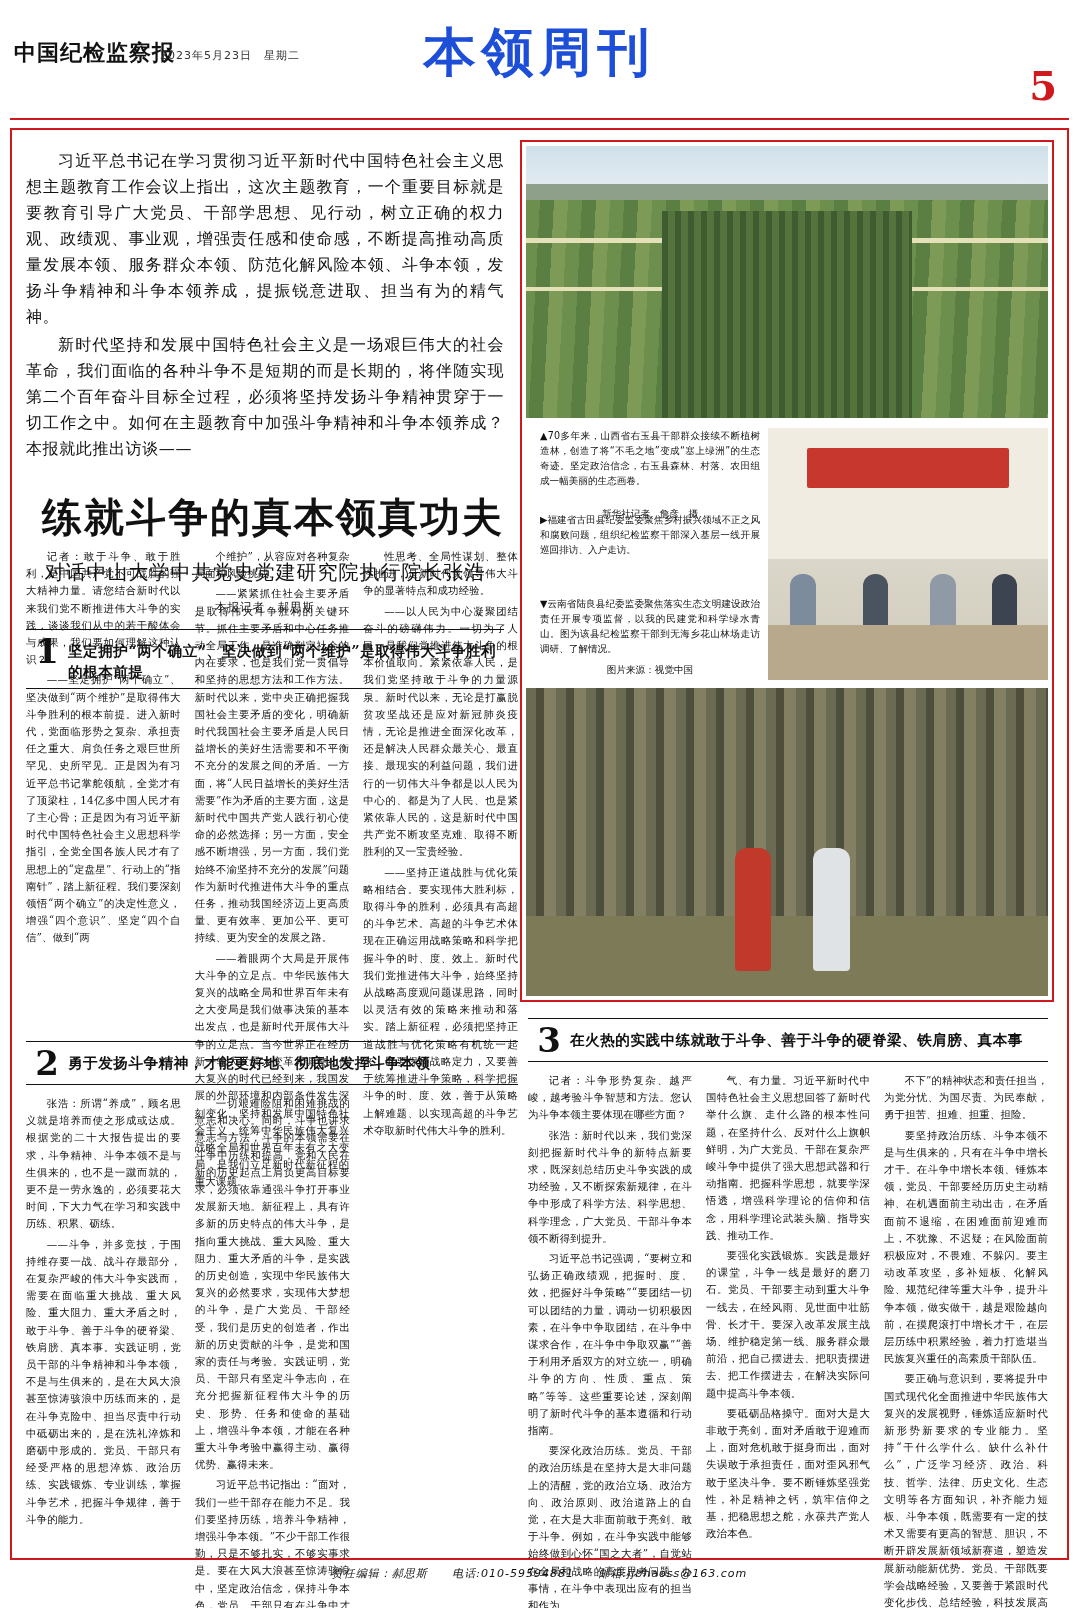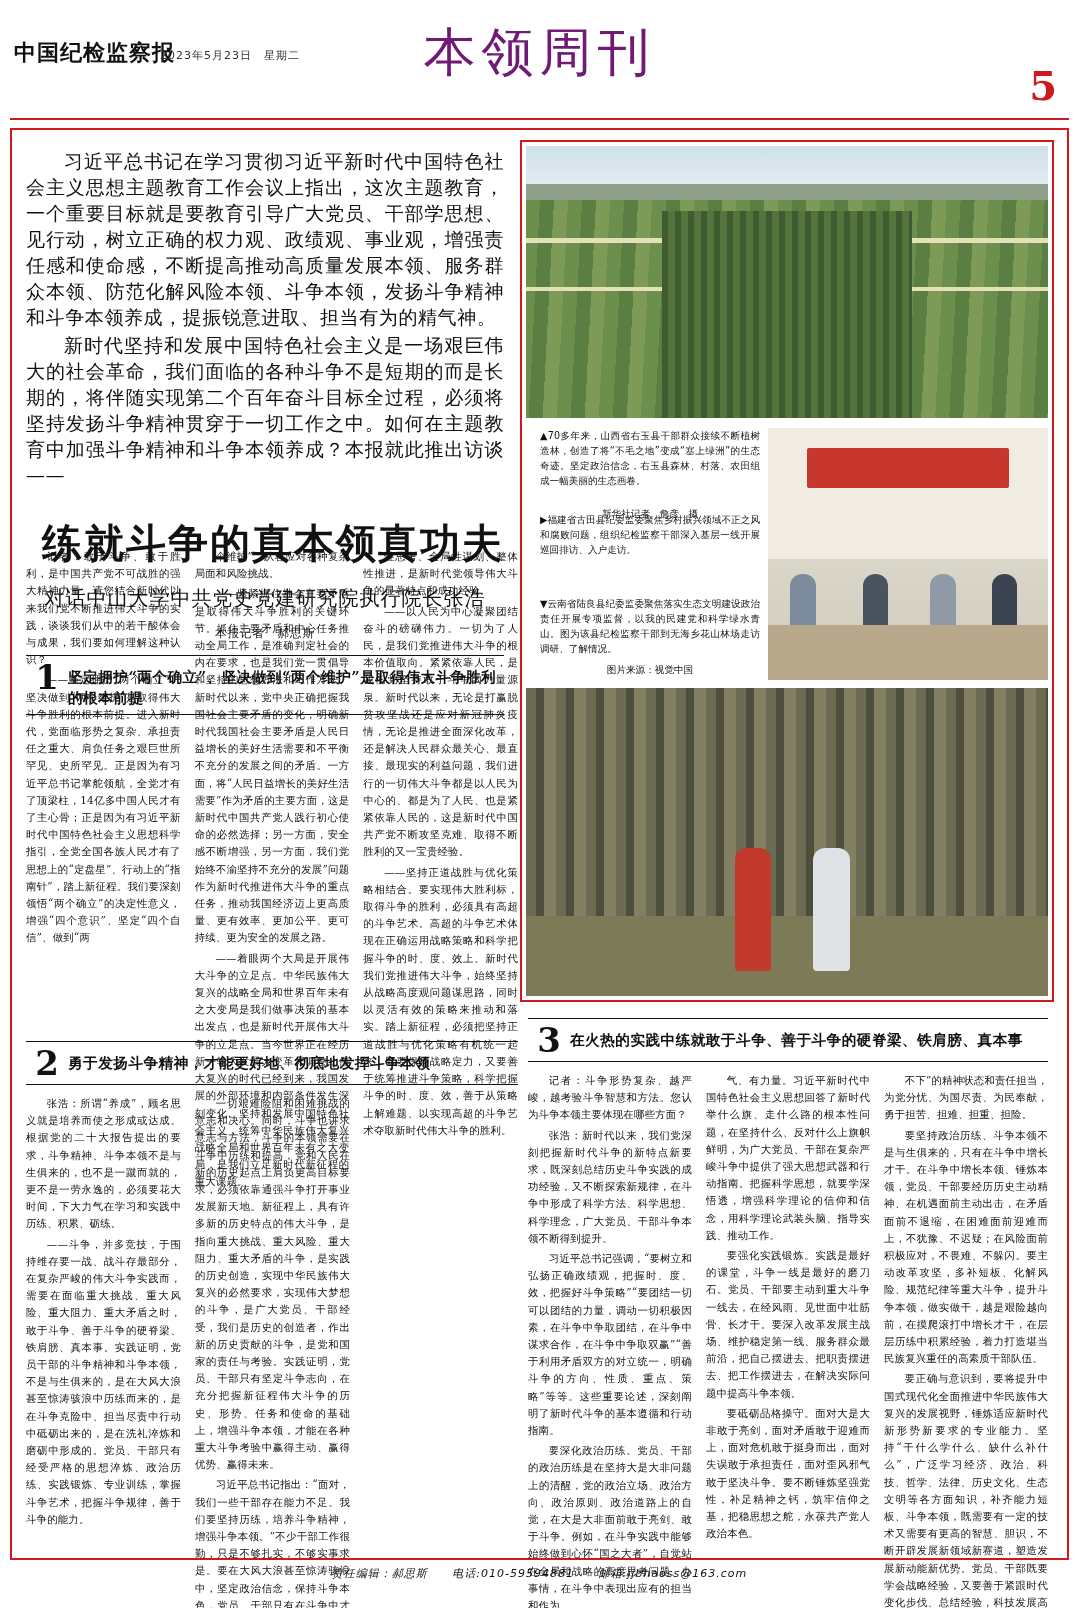--- a/index.html
+++ b/index.html
@@ -10,7 +10,7 @@
   .masthead{position:relative;height:120px;}
   .paper-name{position:absolute;left:14px;top:38px;font-family:"DejaVu Serif","Liberation Serif",serif;font-weight:bold;font-size:22px;letter-spacing:1px;color:#111;}
   .issue-line{position:absolute;left:160px;top:48px;font-size:11px;color:#333;letter-spacing:1px;}
-  .banner-title{position:absolute;left:0;right:0;top:18px;text-align:center;font-family:"DejaVu Serif","Liberation Serif",serif;font-weight:normal;font-size:52px;color:#701a75;letter-spacing:6px;}
+  .banner-title{position:absolute;left:0;right:0;top:18px;text-align:center;font-family:"DejaVu Serif","Liberation Serif",serif;font-weight:bold;font-size:52px;color:#1d4ed8;letter-spacing:6px;}
   .page-num{position:absolute;right:22px;top:62px;font-family:"DejaVu Serif","Liberation Serif",serif;font-size:40px;font-weight:bold;color:#d0191d;}
   .rule-red{position:absolute;left:10px;right:10px;top:118px;height:2px;background:#d0191d;}
 

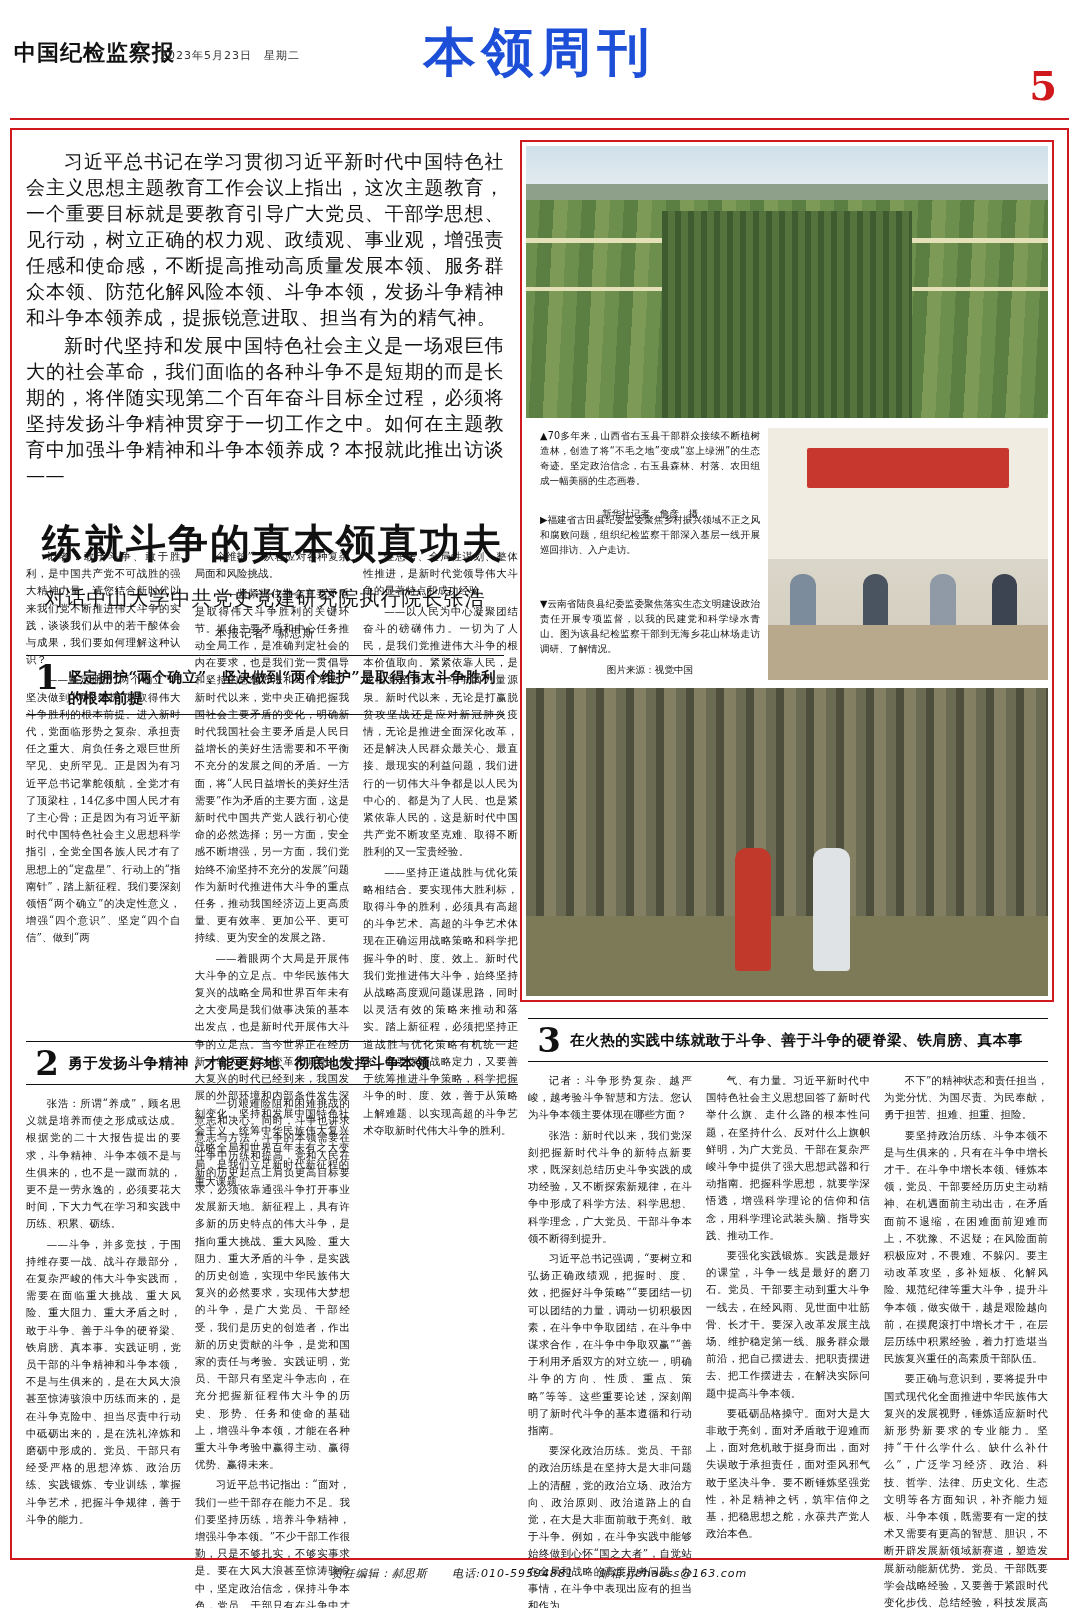--- a/index.html
+++ b/index.html
@@ -19,7 +19,7 @@
 
   
   .lead-col{position:absolute;left:26px;top:148px;width:478px;}
-  .lead-p{font-family:"DejaVu Serif","Liberation Serif",serif;font-size:19px;line-height:26px;text-align:justify;text-indent:2em;margin:0 0 2px 0;letter-spacing:.6px;}
+  .lead-p{font-family:"DejaVu Serif","Liberation Serif",serif;font-size:16px;line-height:26px;text-align:justify;text-indent:2em;margin:0 0 2px 0;letter-spacing:.6px;}
   .headline{font-family:"DejaVu Serif","Liberation Serif",serif;font-weight:bold;font-size:40px;letter-spacing:2px;text-align:center;margin:28px 0 14px 16px;}
   .subhead{font-family:"DejaVu Serif","Liberation Serif",serif;font-size:20px;text-align:center;letter-spacing:1px;margin-bottom:14px;}
   .byline{font-size:11.5px;text-align:center;letter-spacing:1px;margin-bottom:14px;}

